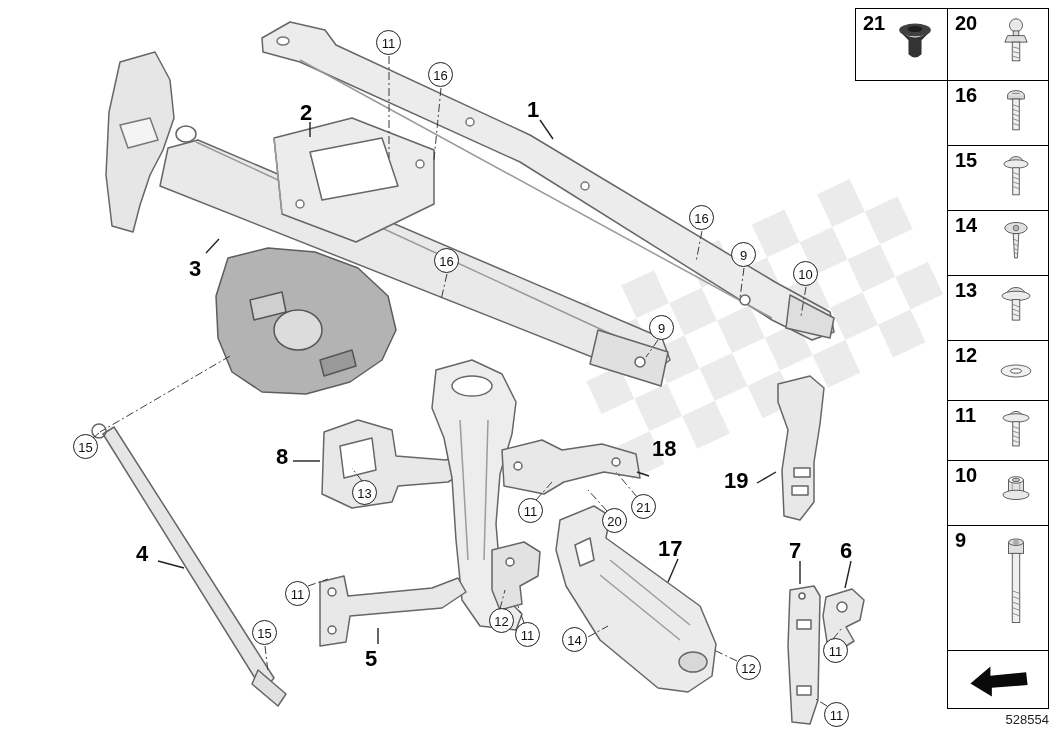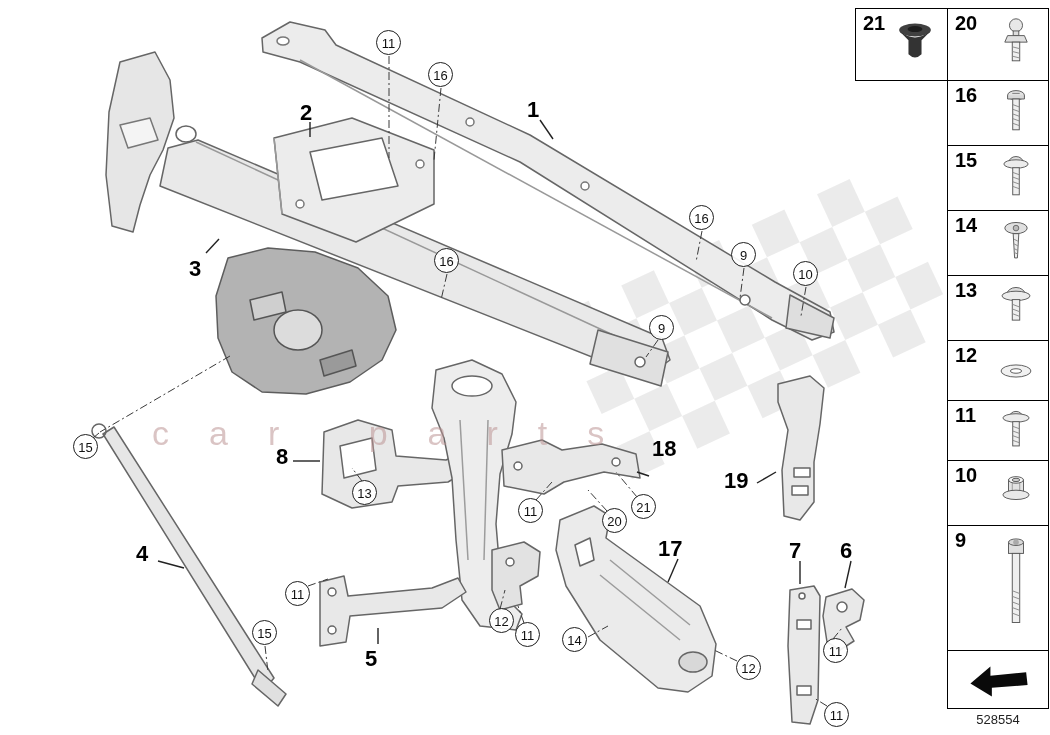--- a/index.html
+++ b/index.html
@@ -166,7 +166,6 @@
     </g>
   </svg>
 
-  <div class="wm-sub">car parts</div>
 
   <div class="pl" style="left:527px;top:97px">1</div>
   <div class="pl" style="left:300px;top:100px">2</div>

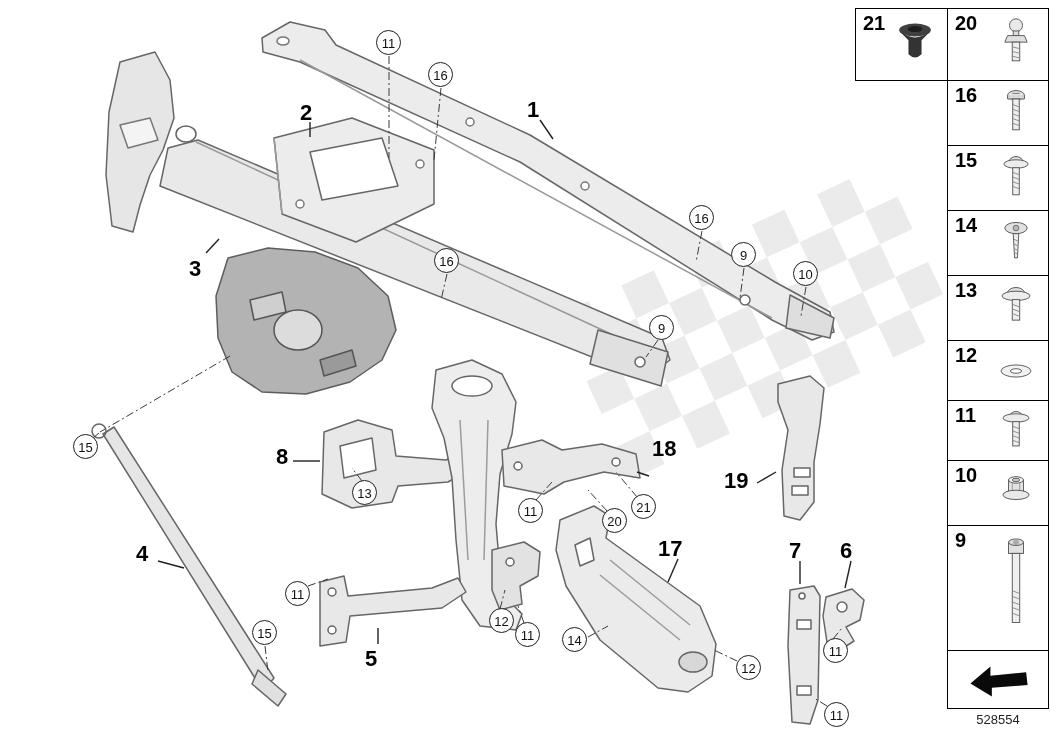--- a/index.html
+++ b/index.html
@@ -17,7 +17,7 @@
   .cell { position:absolute; z-index:4; background:#fff; border:1px solid #000; box-sizing:border-box; }
   .cnum { position:absolute; left:7px; top:3px; font-weight:bold; font-size:20px; color:#000; }
   .cicon { position:absolute; right:4px; top:4px; }
-  .pn { position:absolute; left:947px; top:712px; width:102px; z-index:4; text-align:center;
+  .pn { position:absolute; left:947px; top:712px; width:102px; z-index:4; text-align:right;
         font-size:13px; color:#222; }
 </style>
 </head>

